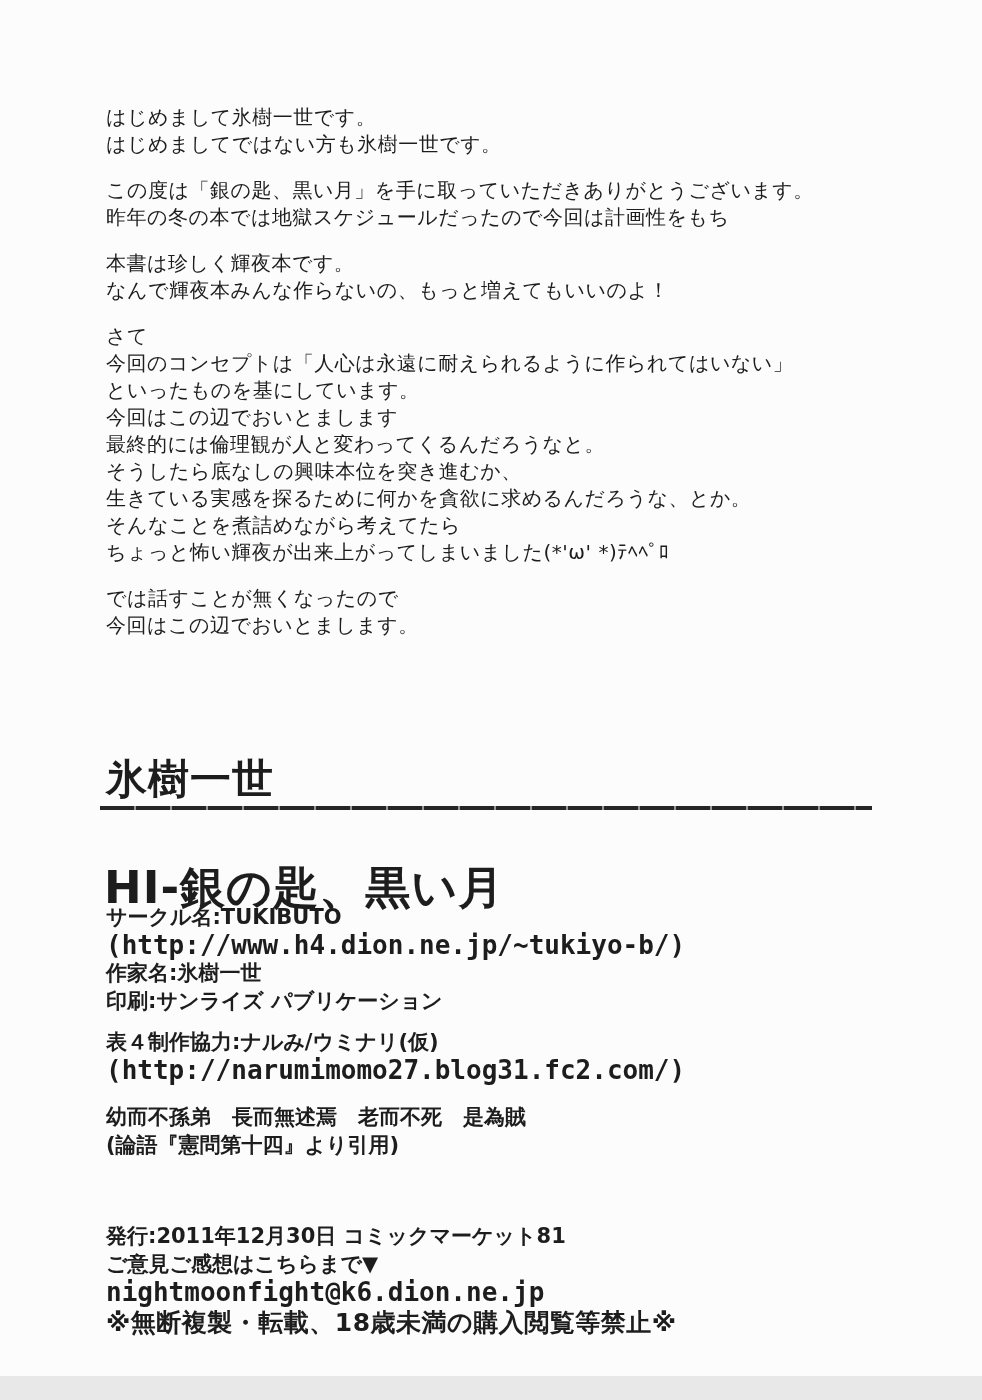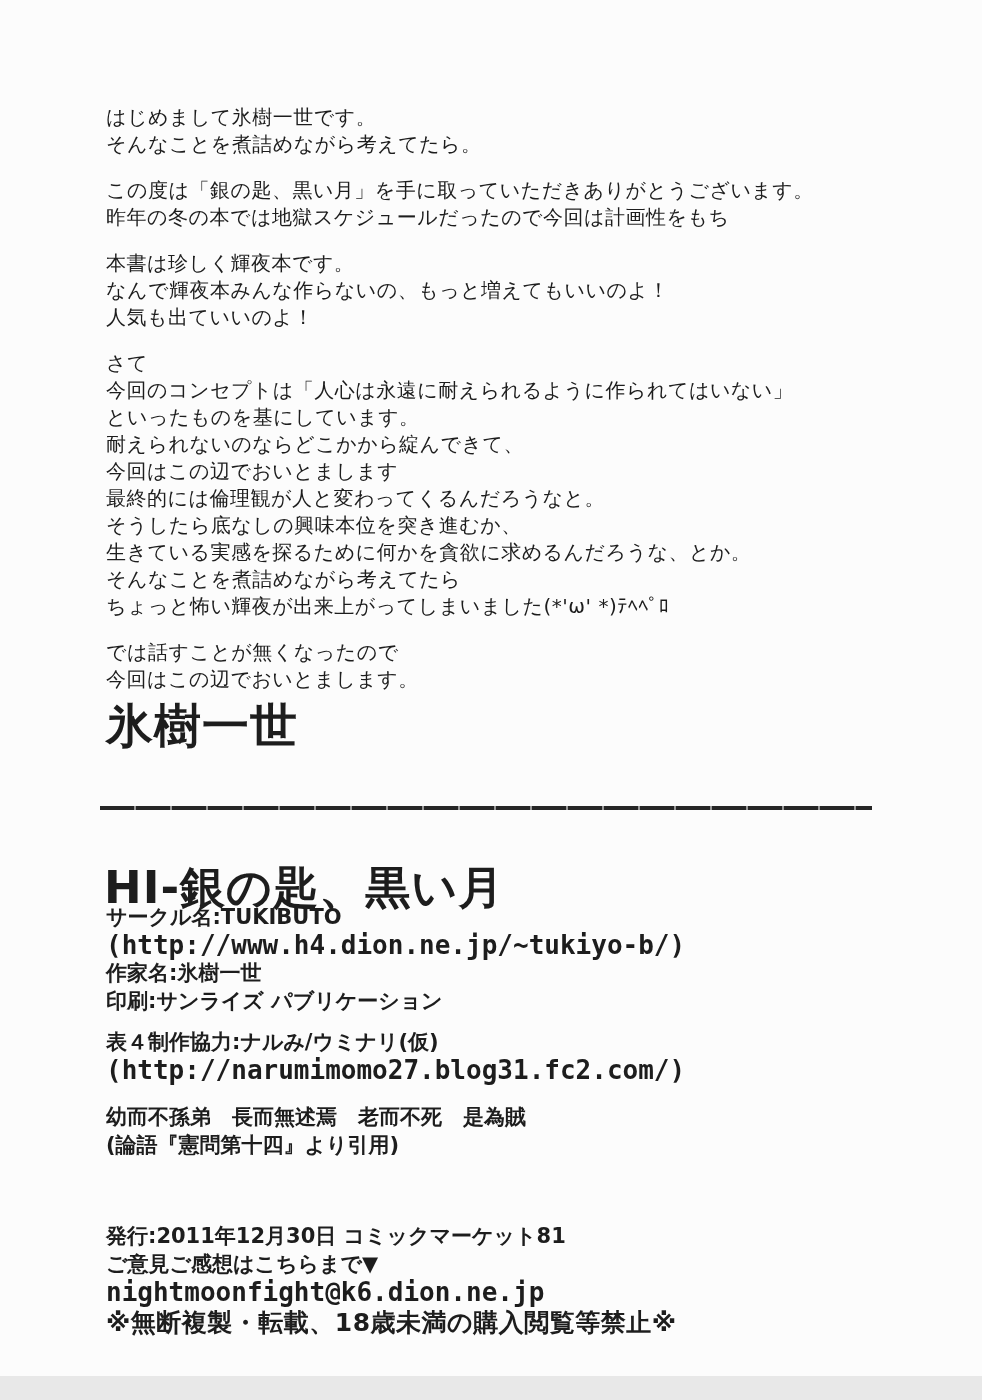--- a/index.html
+++ b/index.html
@@ -90,7 +90,7 @@
   <div class="essay">
     <p class="para">
       <span class="line">はじめまして氷樹一世です。</span>
-      <span class="line">そんなことを煮詰めながら考えてたら。</span>
+      <span class="line">はじめましてではない方も氷樹一世です。</span>
     </p>
     <p class="para">
       <span class="line">この度は「銀の匙、黒い月」を手に取っていただきありがとうございます。</span>

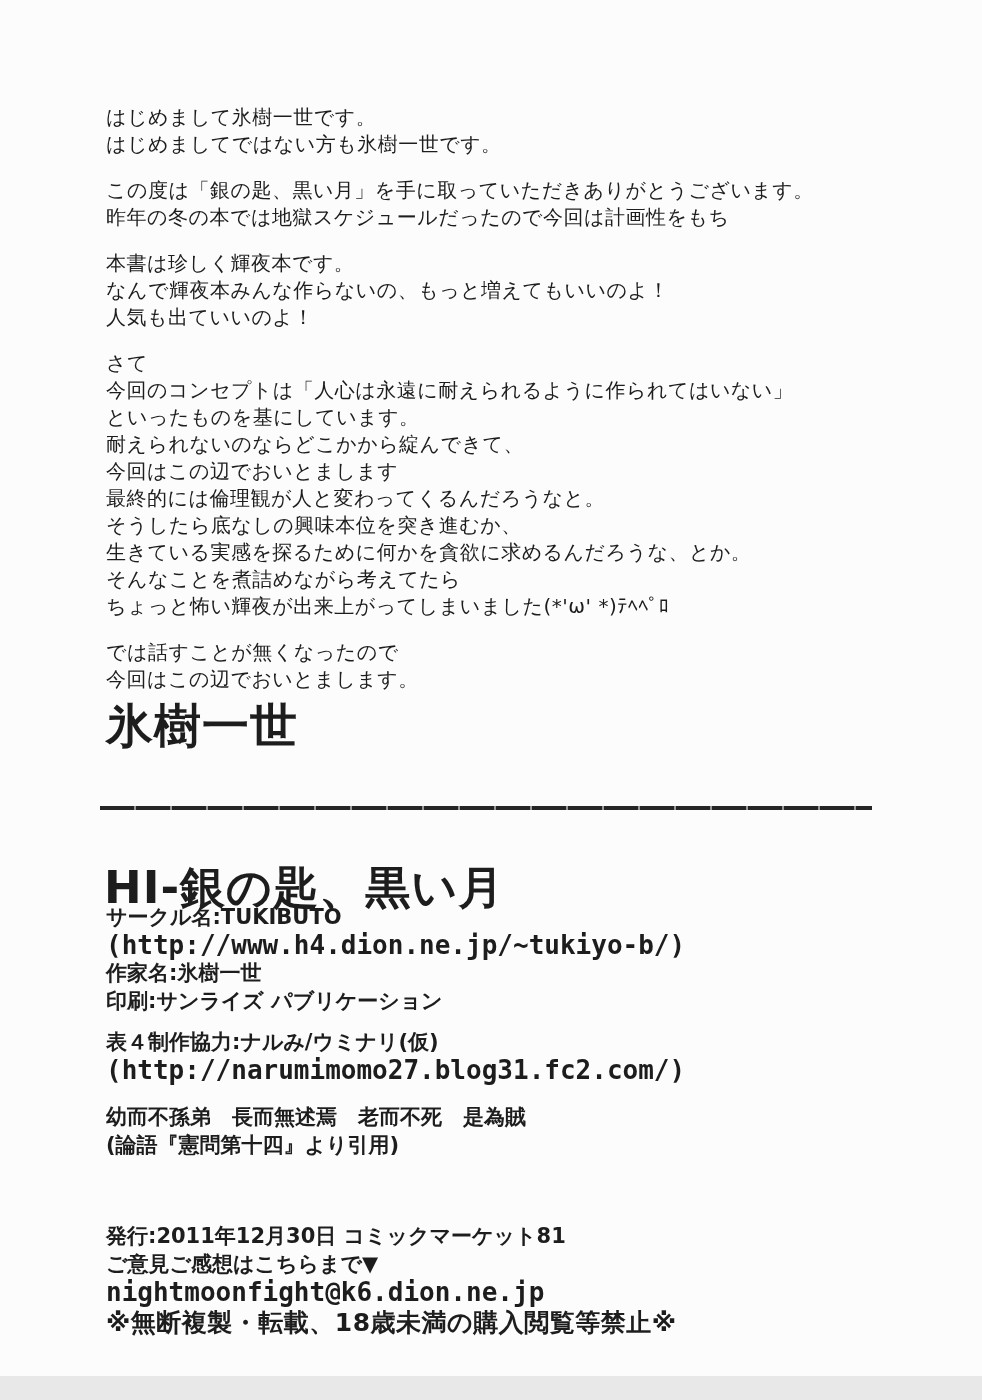--- a/index.html
+++ b/index.html
@@ -99,7 +99,6 @@
     <p class="para">
       <span class="line">本書は珍しく輝夜本です。</span>
       <span class="line">なんで輝夜本みんな作らないの、もっと増えてもいいのよ！</span>
-      <span class="line">人気も出ていいのよ！</span>
     </p>
     <p class="para">
       <span class="line">さて</span>

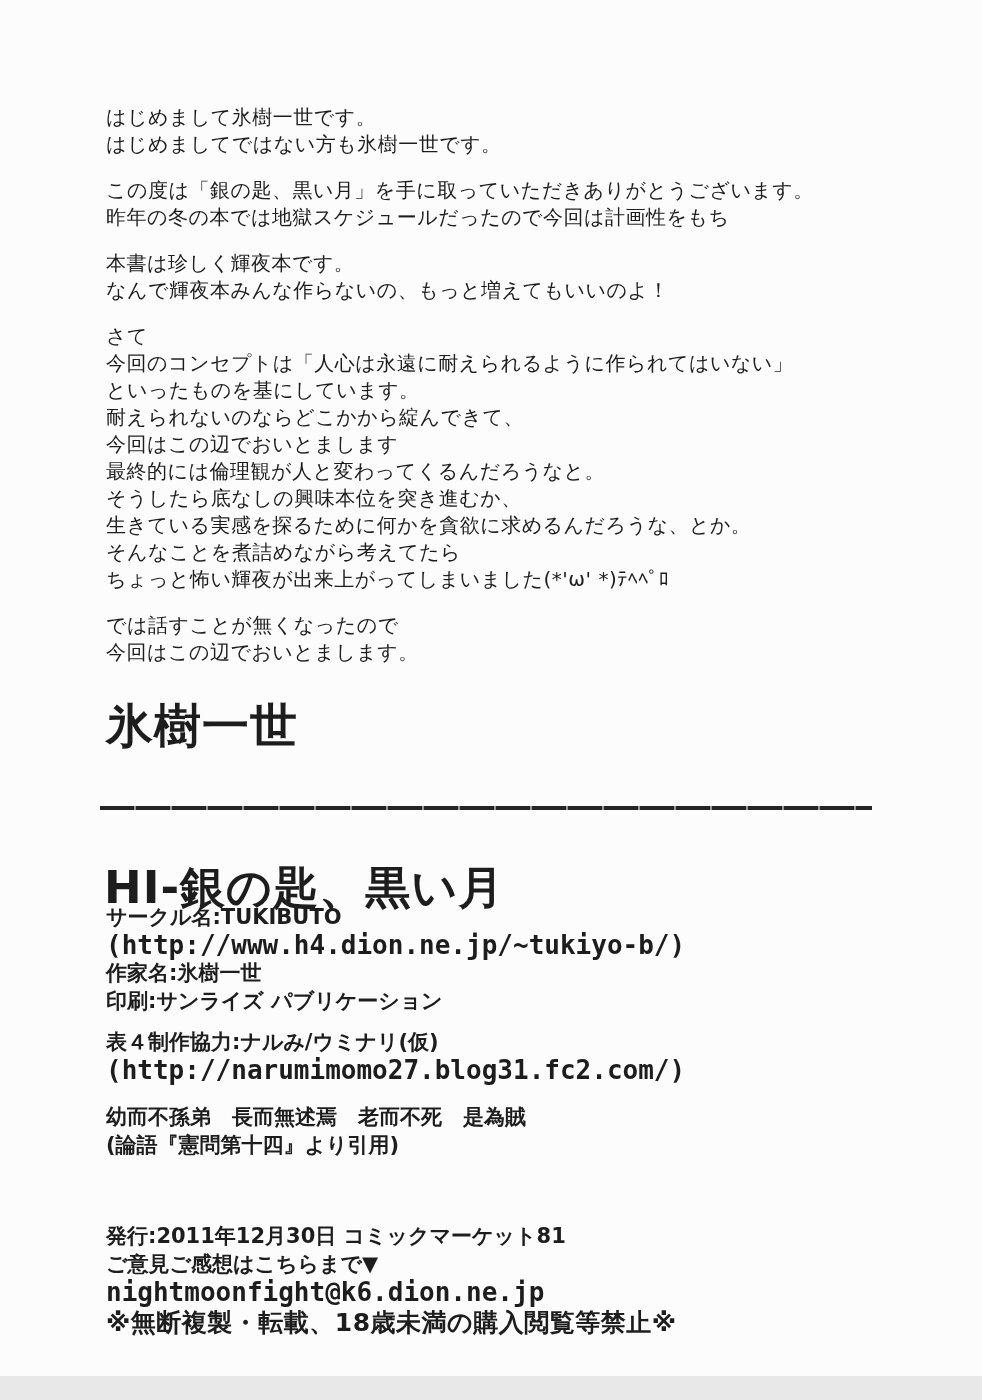--- a/index.html
+++ b/index.html
@@ -104,7 +104,6 @@
       <span class="line">さて</span>
       <span class="line">今回のコンセプトは「人心は永遠に耐えられるように作られてはいない」</span>
       <span class="line">といったものを基にしています。</span>
-      <span class="line">耐えられないのならどこかから綻んできて、</span>
       <span class="line">今回はこの辺でおいとまします</span>
       <span class="line">最終的には倫理観が人と変わってくるんだろうなと。</span>
       <span class="line">そうしたら底なしの興味本位を突き進むか、</span>

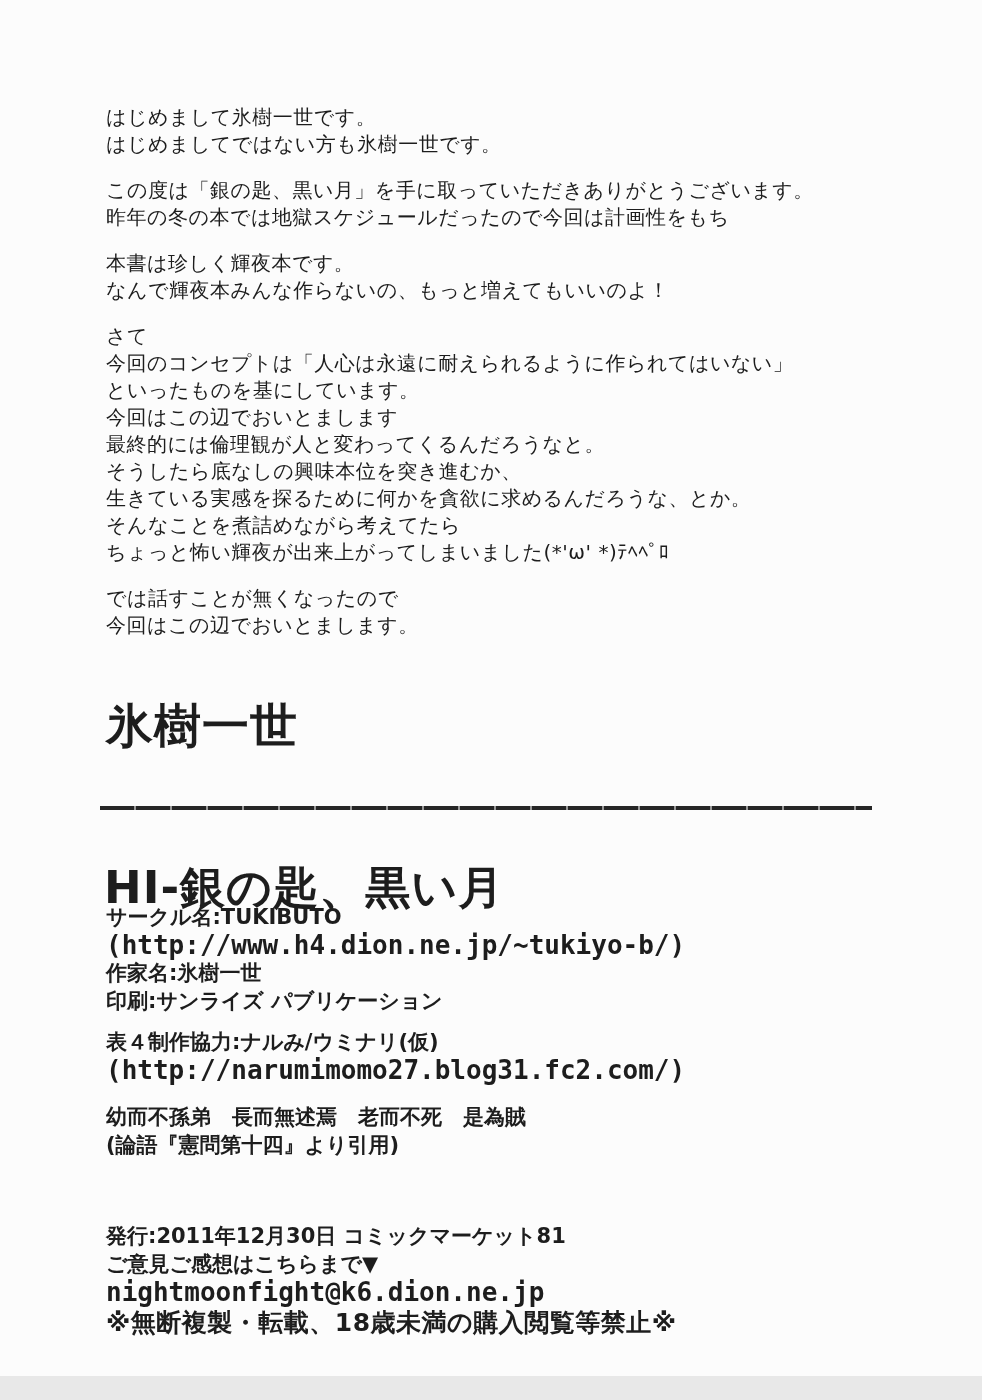--- a/index.html
+++ b/index.html
@@ -32,8 +32,8 @@
   .signature {
     position: absolute;
     left: 106px;
-    top: 695px;
-    font-size: 47px;
+    top: 752px;
+    font-size: 41px;
     font-weight: bold;
     letter-spacing: 1px;
   }

